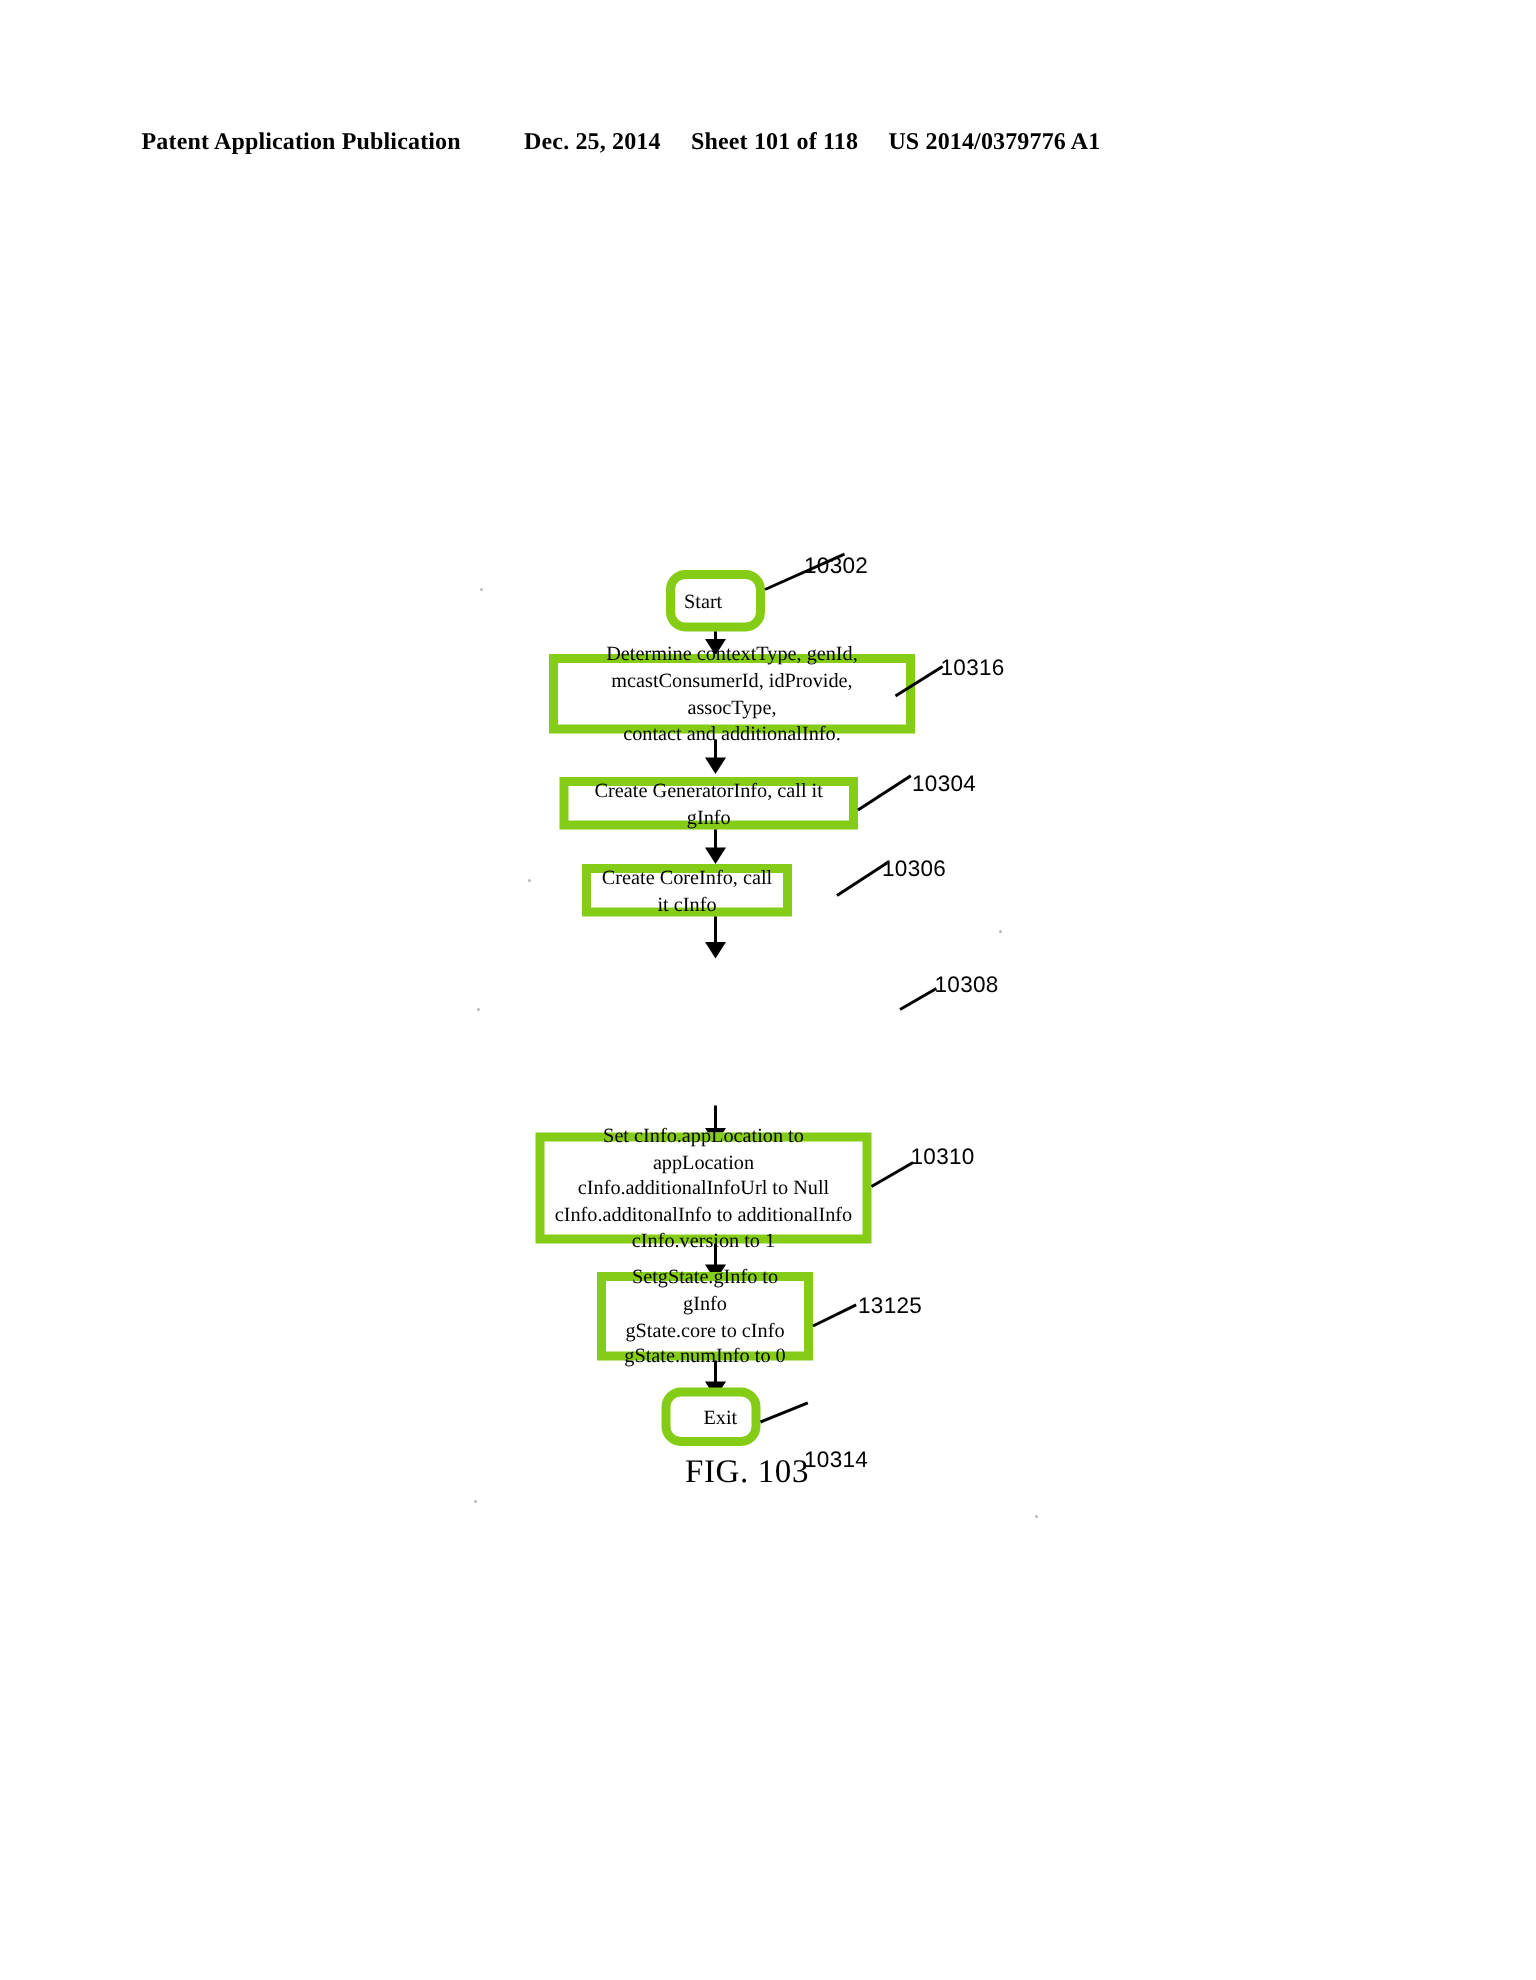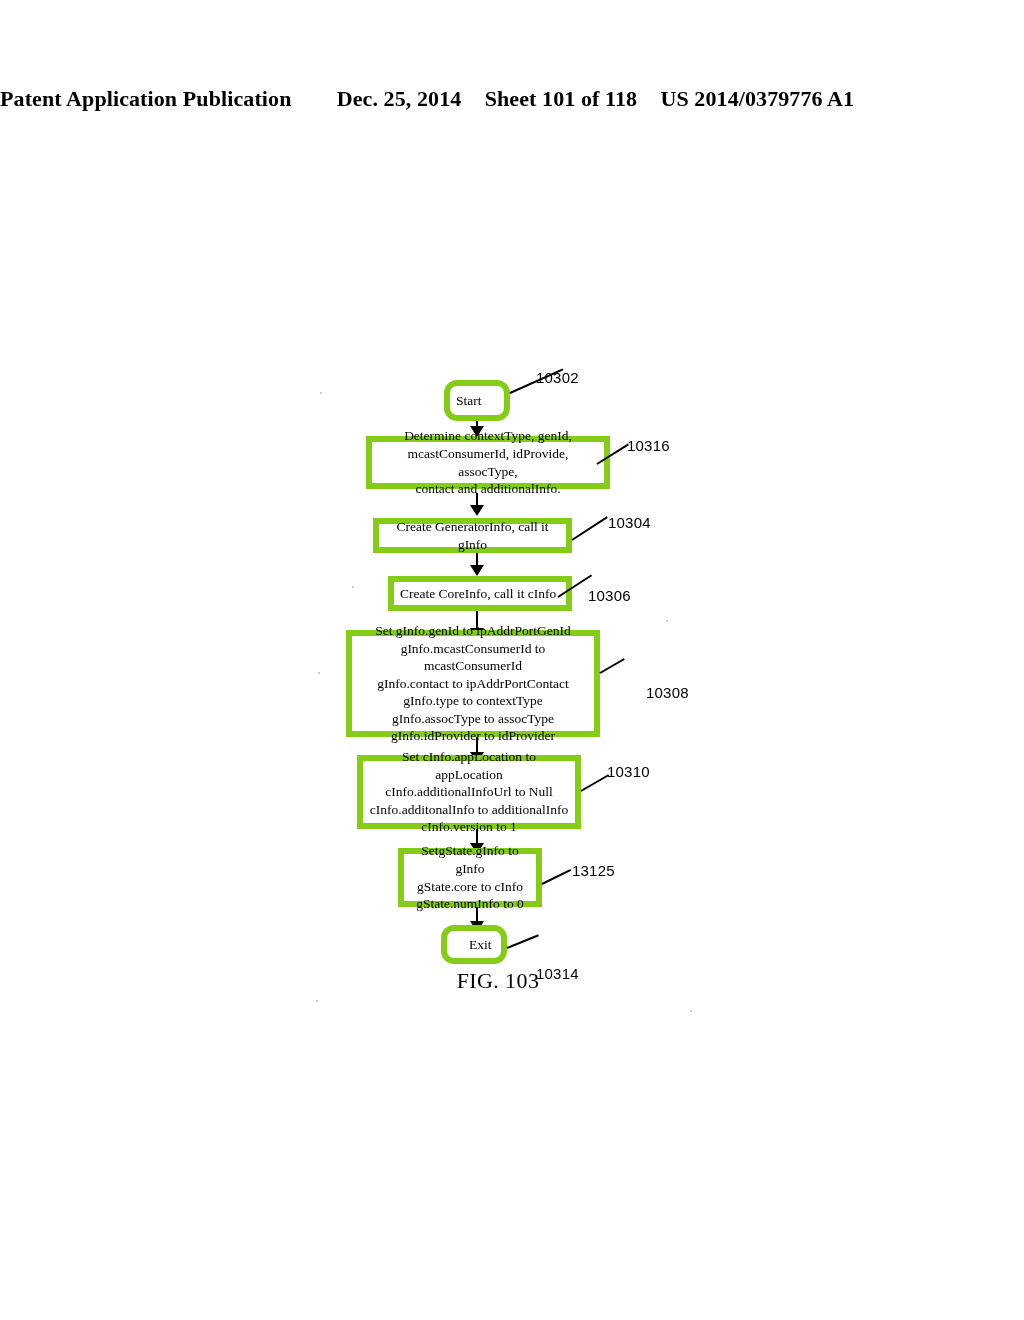--- a/index.html
+++ b/index.html
@@ -26,7 +26,7 @@
     text-align: center;
     font-family: "Liberation Serif", "DejaVu Serif", serif;
     font-weight: bold;
-    font-size: 22px;
+    font-size: 16px;
     letter-spacing: 0.1px;
     white-space: nowrap;
   }

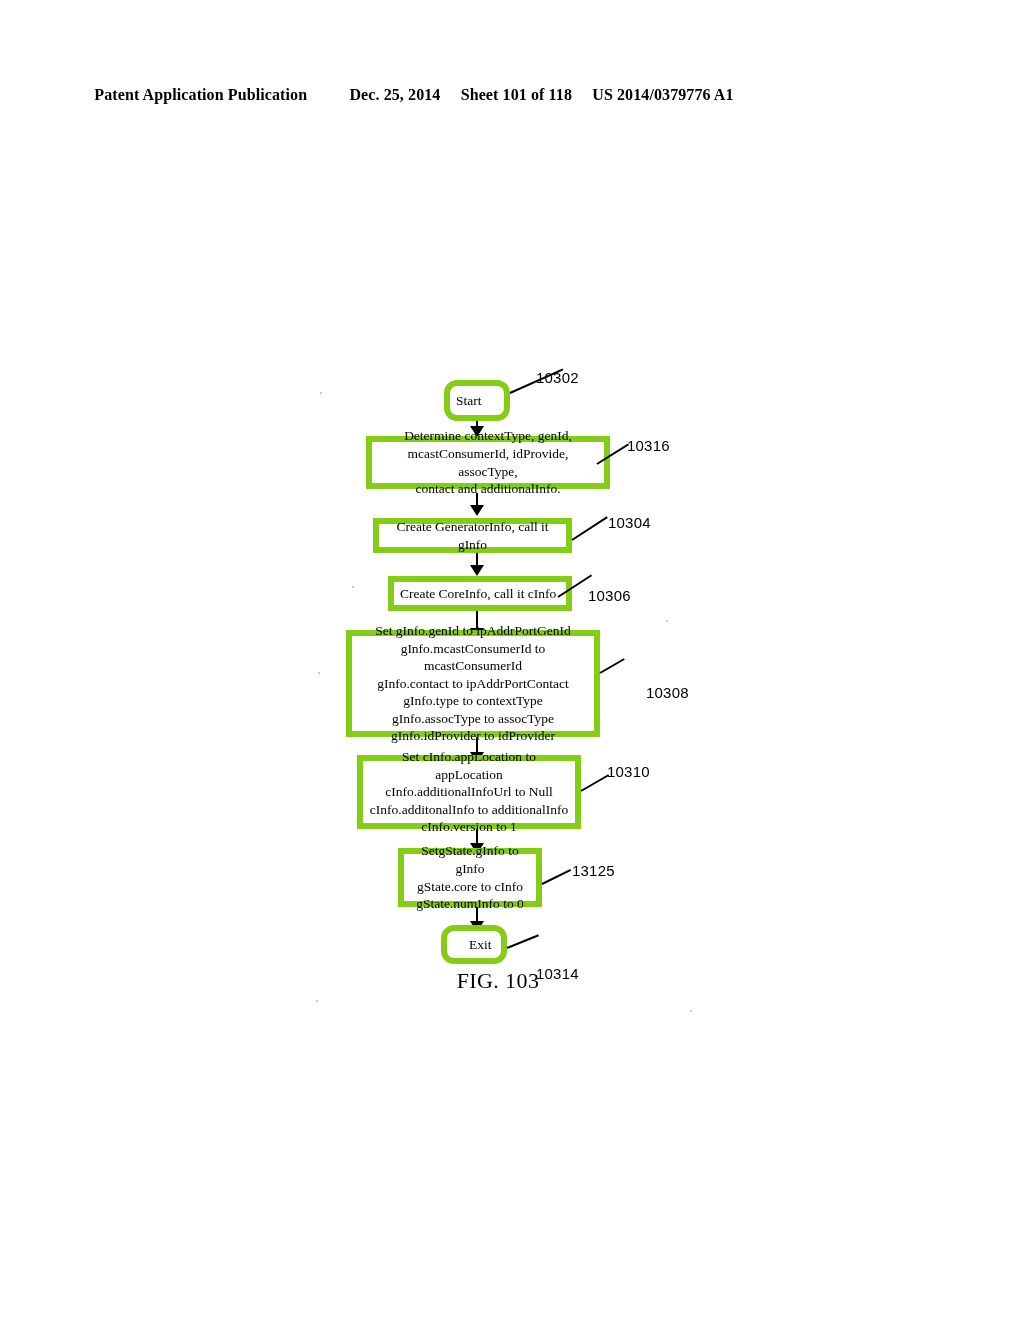--- a/index.html
+++ b/index.html
@@ -190,7 +190,7 @@
     <div class="head" style="top:12px;"></div>
   </div>
 
-  <div class="node" style="left:388px; top:576px; width:184px; height:35px;">
+  <div class="node" style="left:388px; top:576px; width:140px; height:35px;">
     <span class="lines">Create CoreInfo, call it cInfo</span>
   </div>
   <div class="leader" style="left:558px; top:596px; width:40px; transform: rotate(-33deg);"></div>

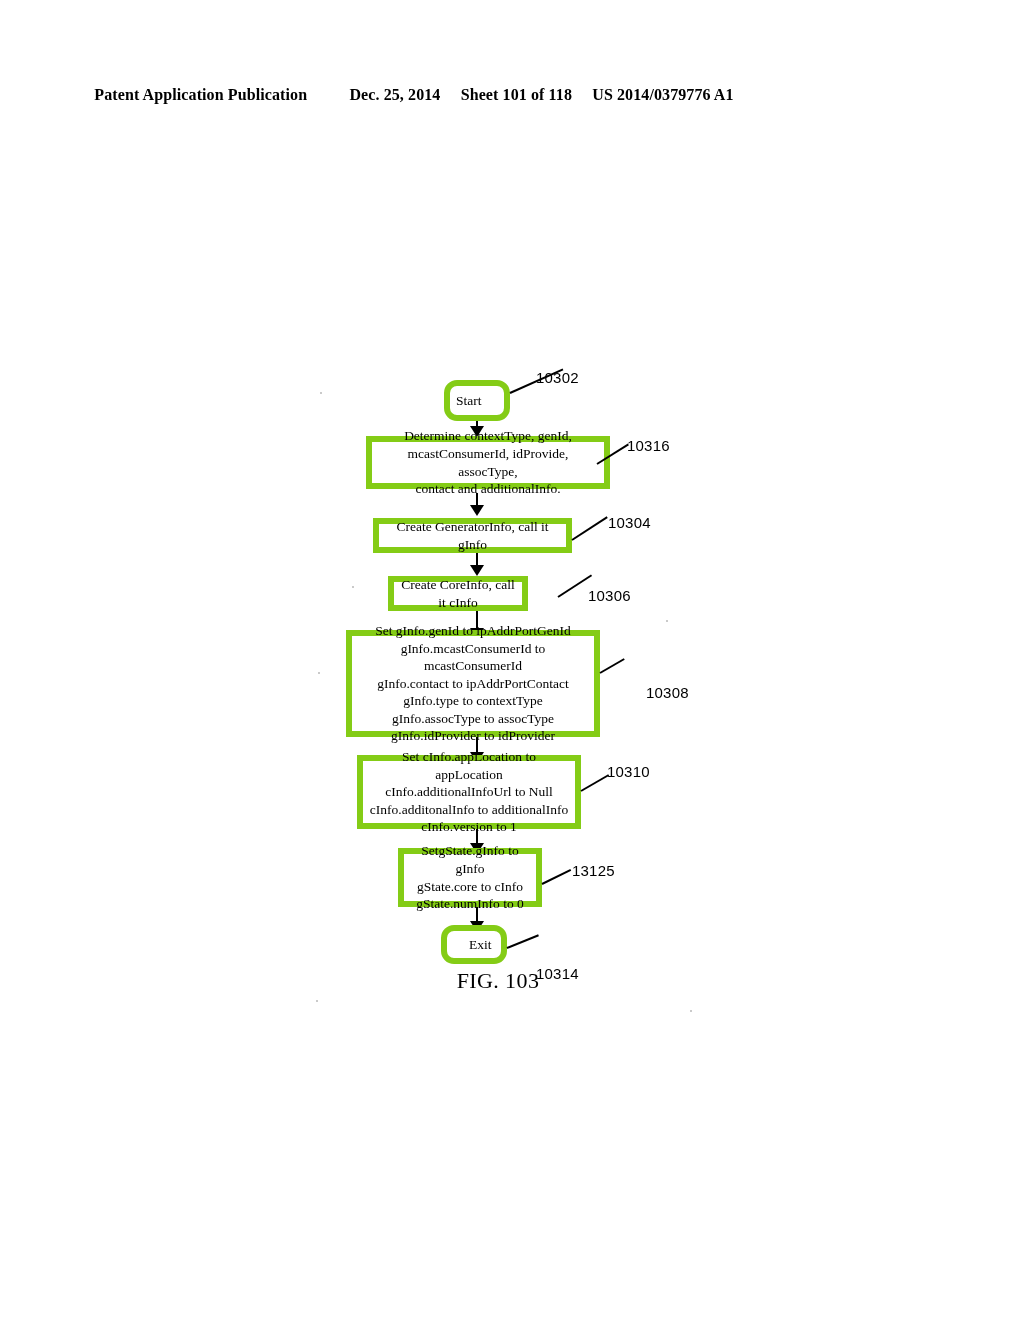--- a/index.html
+++ b/index.html
@@ -194,7 +194,7 @@
     <span class="lines">Create CoreInfo, call it cInfo</span>
   </div>
   <div class="leader" style="left:558px; top:596px; width:40px; transform: rotate(-33deg);"></div>
-  <div class="refnum" style="left:588px; top:571px;margin-top:16px;">10306</div>
+  <div class="refnum" style="left:588px; top:571px;">10306</div>
 
   <div class="arrow" style="left:477px; top:611px;">
     <div class="stem" style="height:19px;"></div>

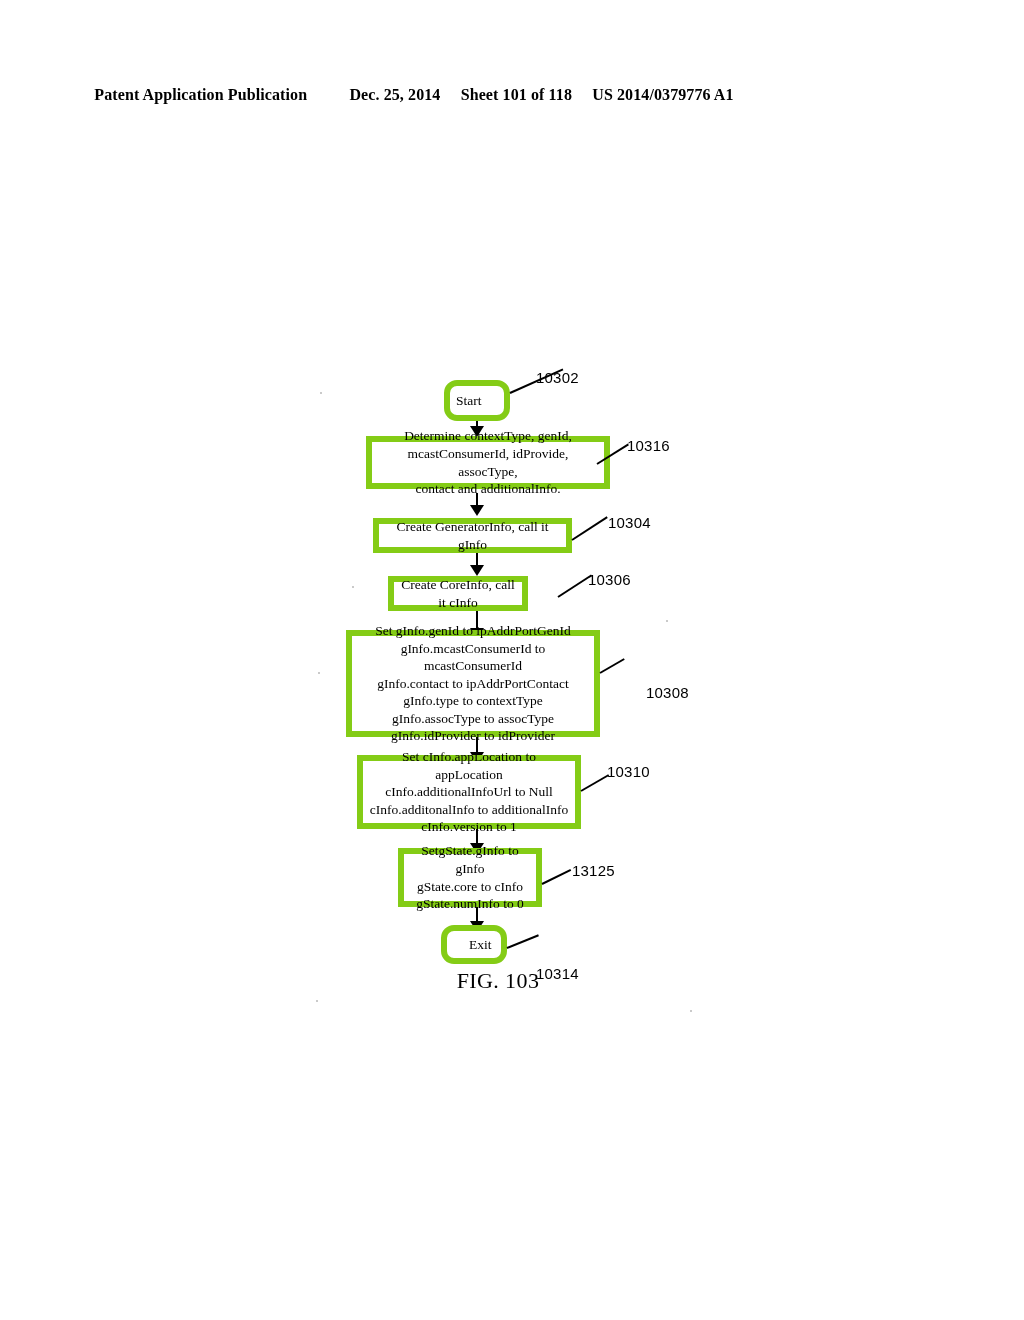--- a/index.html
+++ b/index.html
@@ -201,14 +201,6 @@
     <div class="head" style="top:17px;"></div>
   </div>
 
-  <div class="node" style="left:346px; top:630px; width:254px; height:107px;">
-    <span class="lines">Set gInfo.genId to ipAddrPortGenId
-gInfo.mcastConsumerId to mcastConsumerId
-gInfo.contact to ipAddrPortContact
-gInfo.type to contextType
-gInfo.assocType to assocType
-gInfo.idProvider to idProvider</span>
-  </div>
   <div class="leader" style="left:600px; top:672px; width:28px; transform: rotate(-30deg);"></div>
   <div class="refnum" style="left:623px; top:684px;margin-left:23px;">10308</div>
 

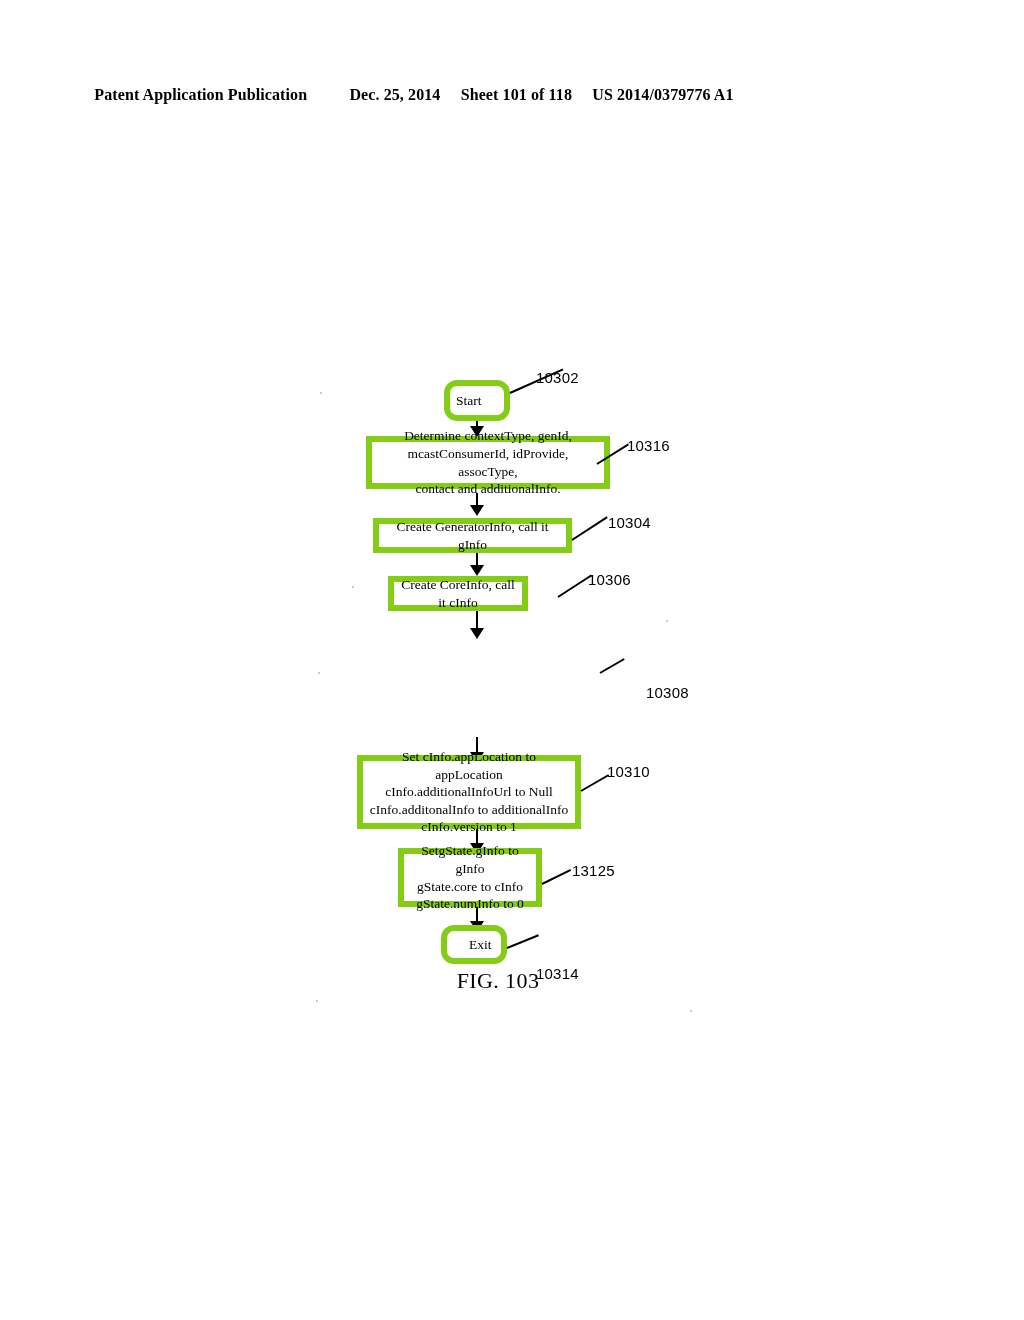--- a/index.html
+++ b/index.html
@@ -202,7 +202,7 @@
   </div>
 
   <div class="leader" style="left:600px; top:672px; width:28px; transform: rotate(-30deg);"></div>
-  <div class="refnum" style="left:623px; top:684px;margin-left:23px;">10308</div>
+  <div class="refnum" style="left:623px; top:648px;">10308</div>
 
   <div class="arrow" style="left:477px; top:737px;">
     <div class="stem" style="height:17px;"></div>

